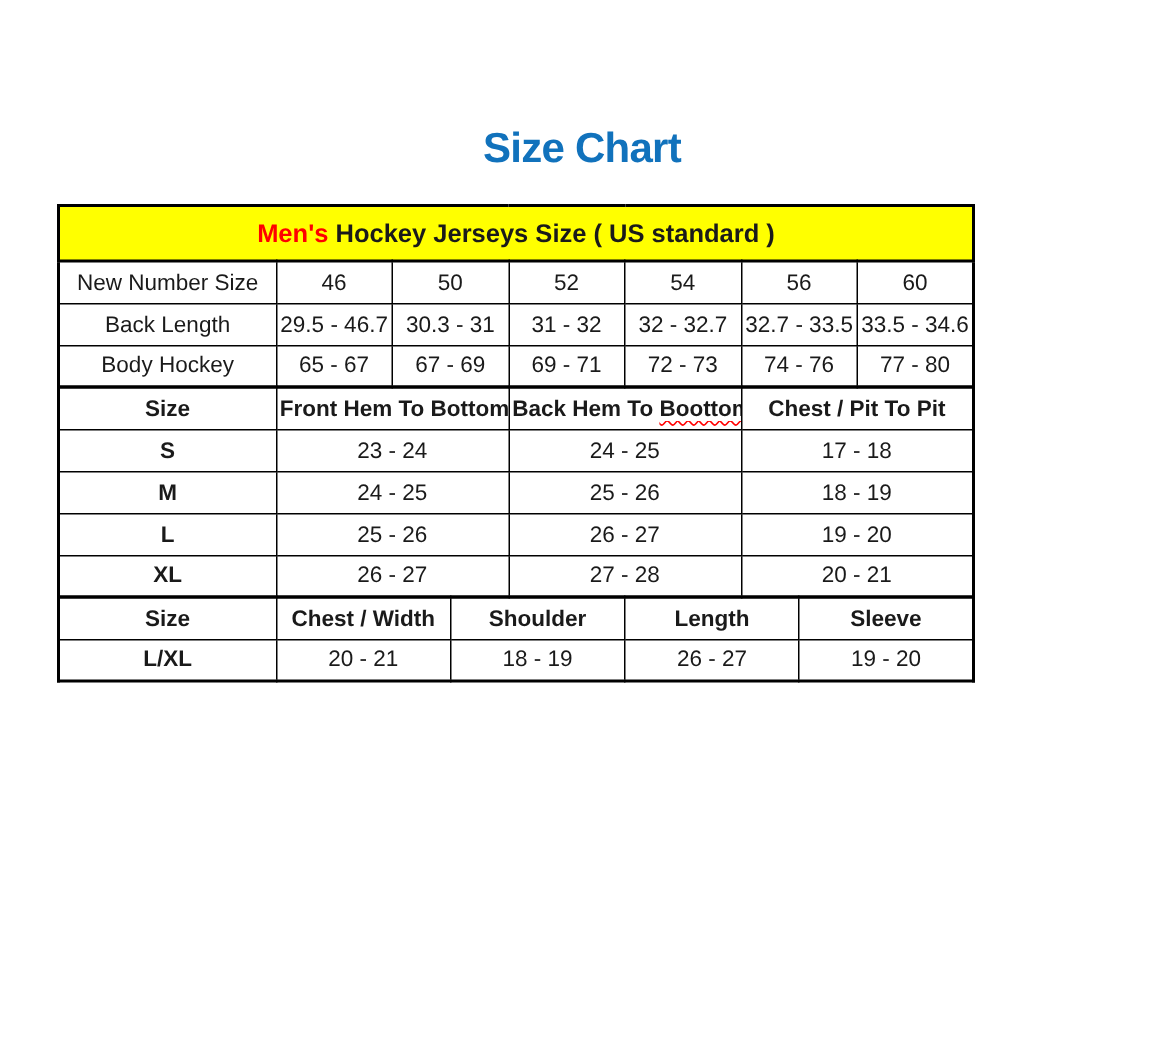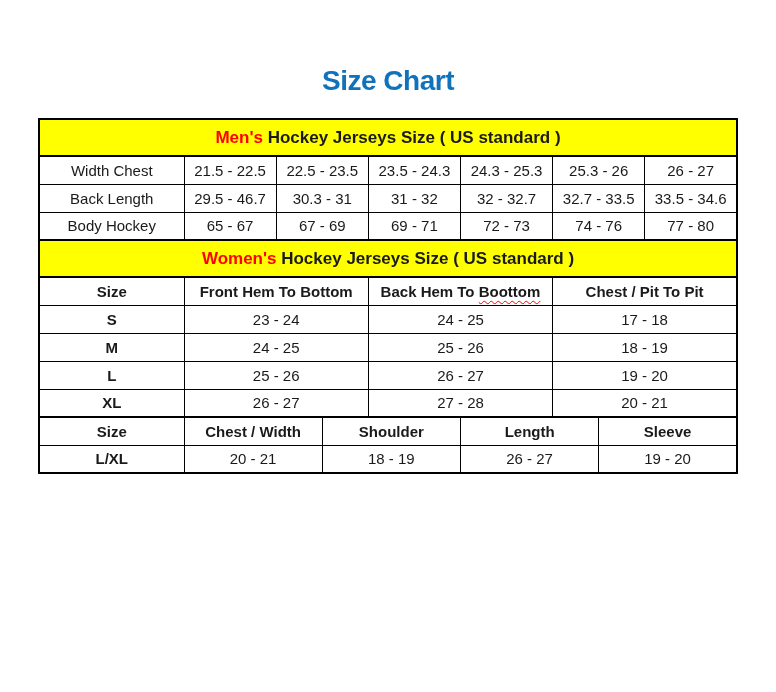--- a/index.html
+++ b/index.html
@@ -18,7 +18,7 @@
     color: var(--text-black);
     overflow: hidden;
   }
-  .page { padding-top: 64px; }
+  .page { padding-top: 82px; }
   .page-title {
     text-align: center;
     color: var(--title-blue);

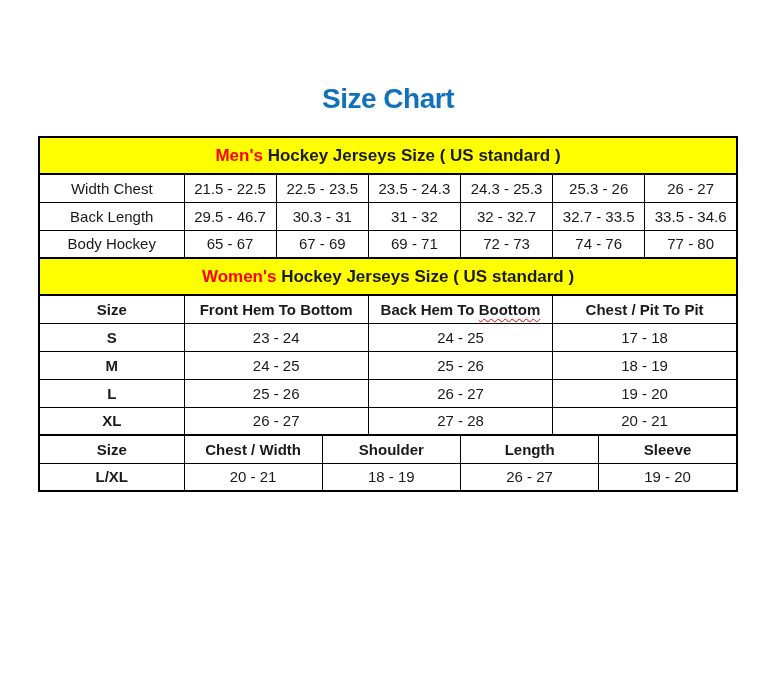--- a/index.html
+++ b/index.html
@@ -30,7 +30,7 @@
   }
   .chart-wrap { width: 700px; margin: 0 auto; }
   table.size-table {
-    width: 700px;
+    width: 612px;
     border-collapse: collapse;
     table-layout: fixed;
     border: 2px solid var(--border-black);

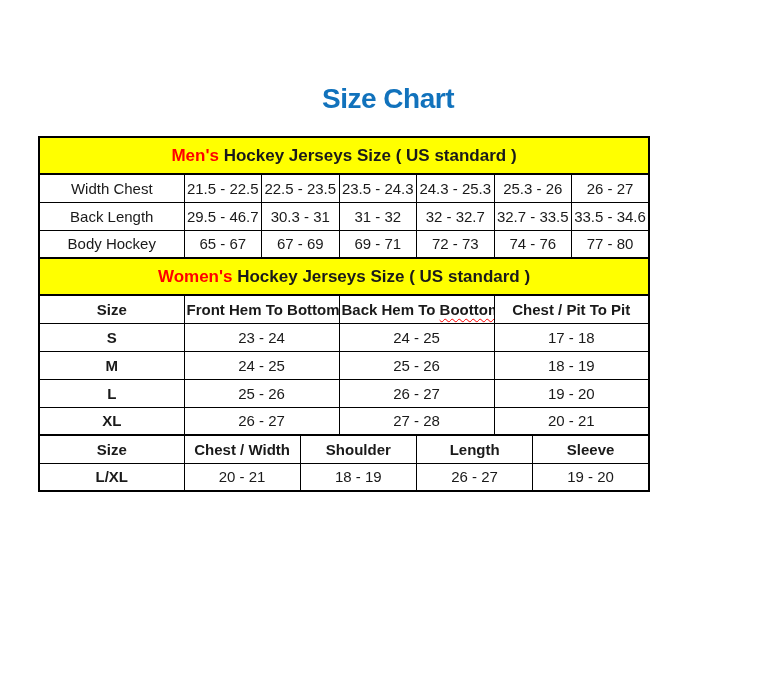--- a/index.html
+++ b/index.html
@@ -93,6 +93,15 @@
       </thead>
       <tbody>
           <tr>
+            <td>New Number Size</td>
+            <td>46</td>
+            <td>50</td>
+            <td>52</td>
+            <td>54</td>
+            <td>56</td>
+            <td>60</td>
+          </tr>
+          <tr>
             <td>Width Chest</td>
             <td>21.5 - 22.5</td>
             <td>22.5 - 23.5</td>

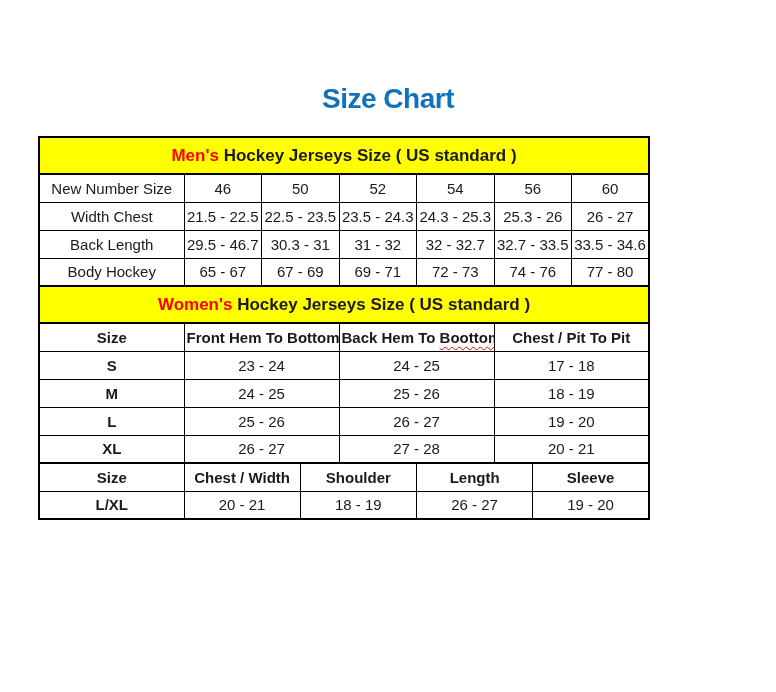--- a/index.html
+++ b/index.html
@@ -102,15 +102,6 @@
             <td>60</td>
           </tr>
           <tr>
-            <td>Width Chest</td>
-            <td>21.5 - 22.5</td>
-            <td>22.5 - 23.5</td>
-            <td>23.5 - 24.3</td>
-            <td>24.3 - 25.3</td>
-            <td>25.3 - 26</td>
-            <td>26 - 27</td>
-          </tr>
-          <tr>
             <td>Back Length</td>
             <td>29.5 - 46.7</td>
             <td>30.3 - 31</td>

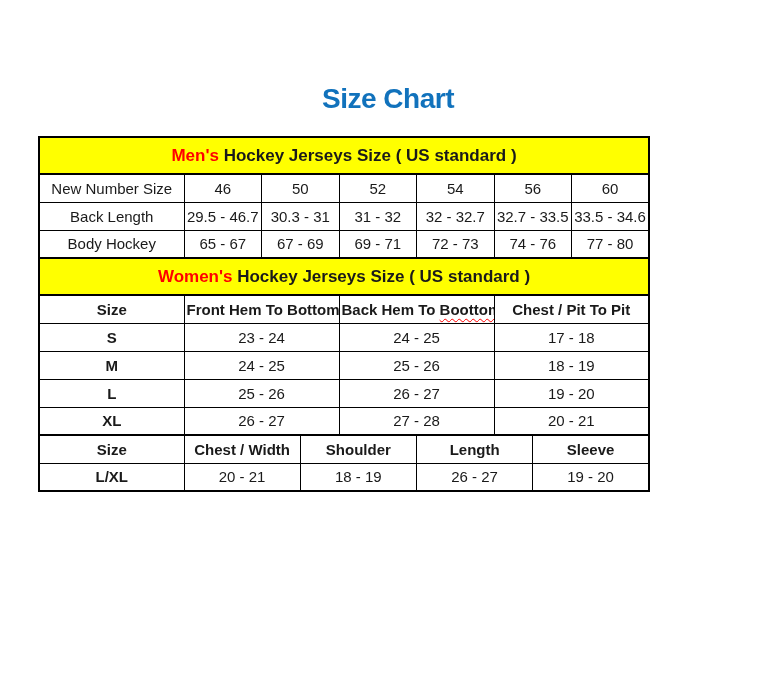--- a/index.html
+++ b/index.html
@@ -131,9 +131,6 @@
       </colgroup>
       <thead>
         <tr>
-          <th class="section-header" colspan="4"><span class="red-accent">Women's</span><span> Hockey Jerseys Size ( US standard )</span></th>
-        </tr>
-        <tr>
           <th>Size</th>
           <th>Front Hem To Bottom</th>
           <th><span>Back Hem To </span><span class="squiggle">Boottom</span></th>

